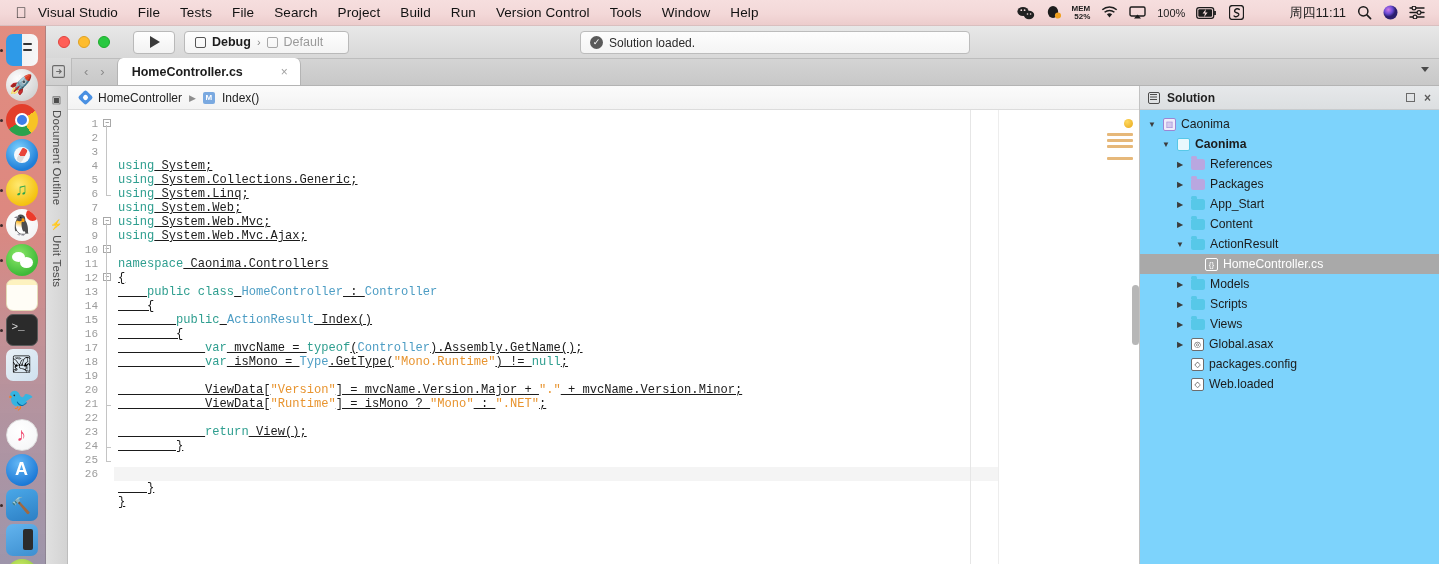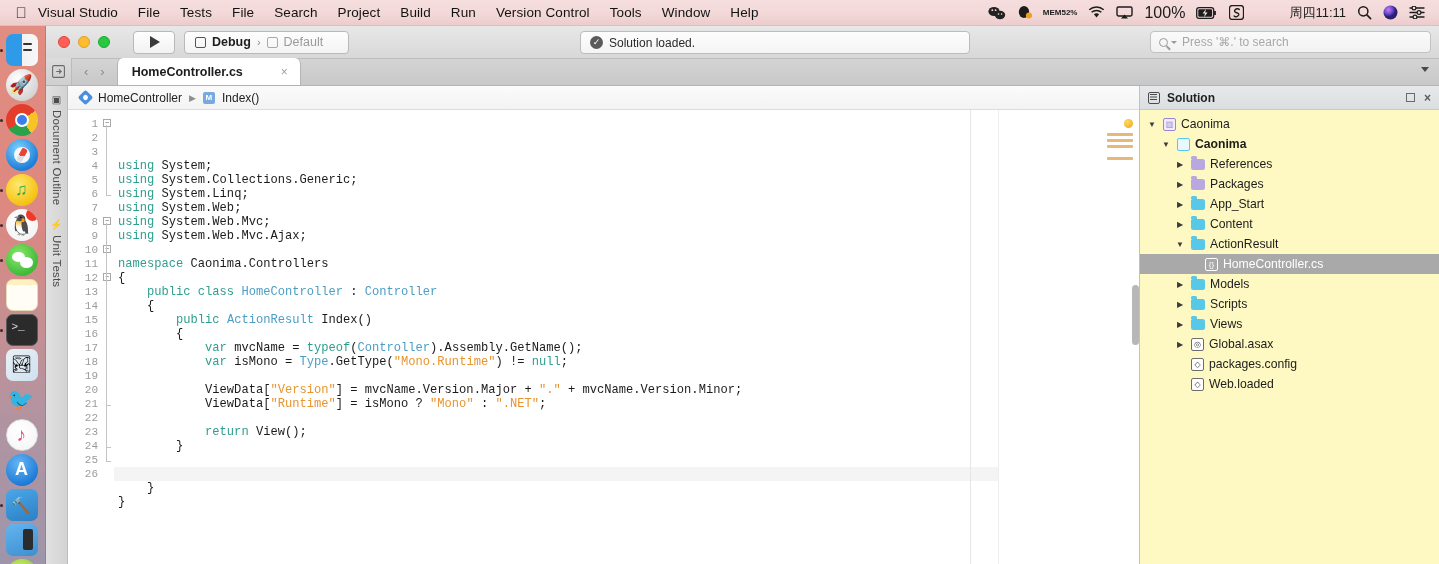--- a/index.html
+++ b/index.html
@@ -22,7 +22,7 @@
   .mb-item{ padding:0 10px; font-size:13.5px; color:#121212; letter-spacing:.1px; }
   .mb-item.bold{ font-weight:normal; padding-left:4px;}
   .mb-right{ margin-left:auto; display:flex; align-items:center; gap:11px; padding-right:6px;}
-  .mb-right > div{ display:flex; align-items:flex-start; color:#1c1c1c; }
+  .mb-right > div{ display:flex; align-items:flex-end; color:#1c1c1c;flex-direction:column; }
   .mi-mem{ font-size:8px; line-height:8px; text-align:center; font-weight:bold; }
   .mi-clock{ font-size:13px;margin-left:34px; }
   .mi-batt{ font-size:16px; }

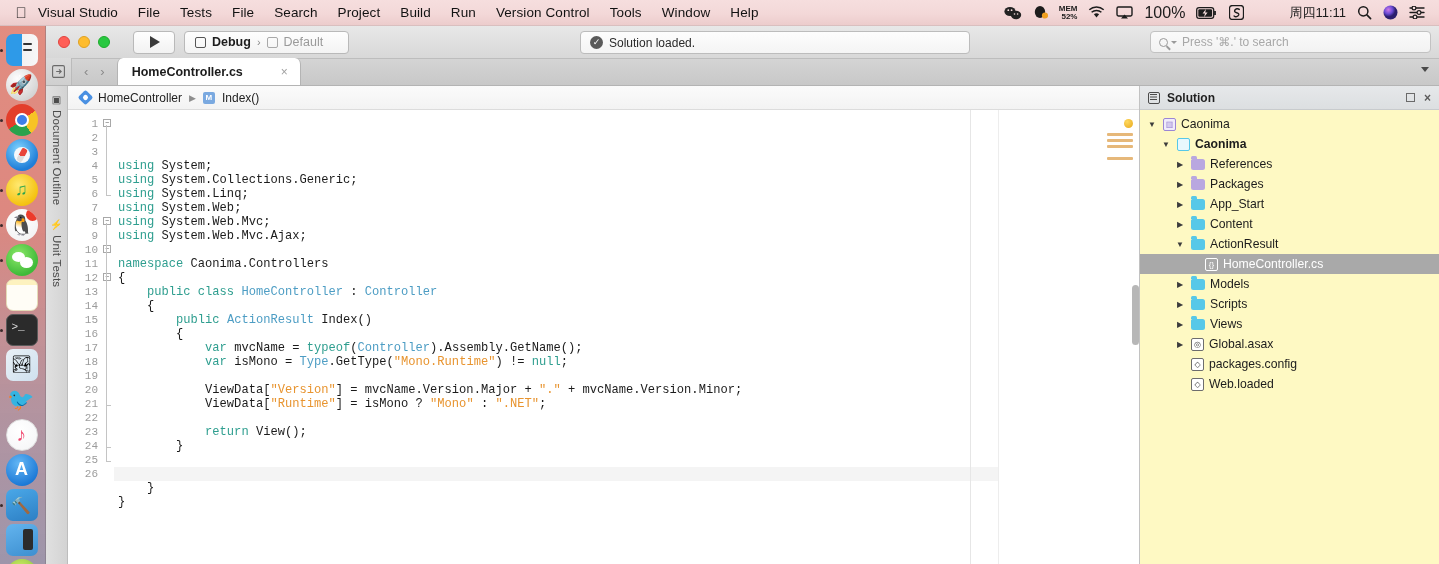--- a/index.html
+++ b/index.html
@@ -25,7 +25,7 @@
   .mb-right > div{ display:flex; align-items:flex-end; color:#1c1c1c;flex-direction:column; }
   .mi-mem{ font-size:8px; line-height:8px; text-align:center; font-weight:bold; }
   .mi-clock{ font-size:13px;margin-left:34px; }
-  .mi-batt{ font-size:16px; }
+  .mi-batt{ font-size:11px; }
 
   
   #dock{

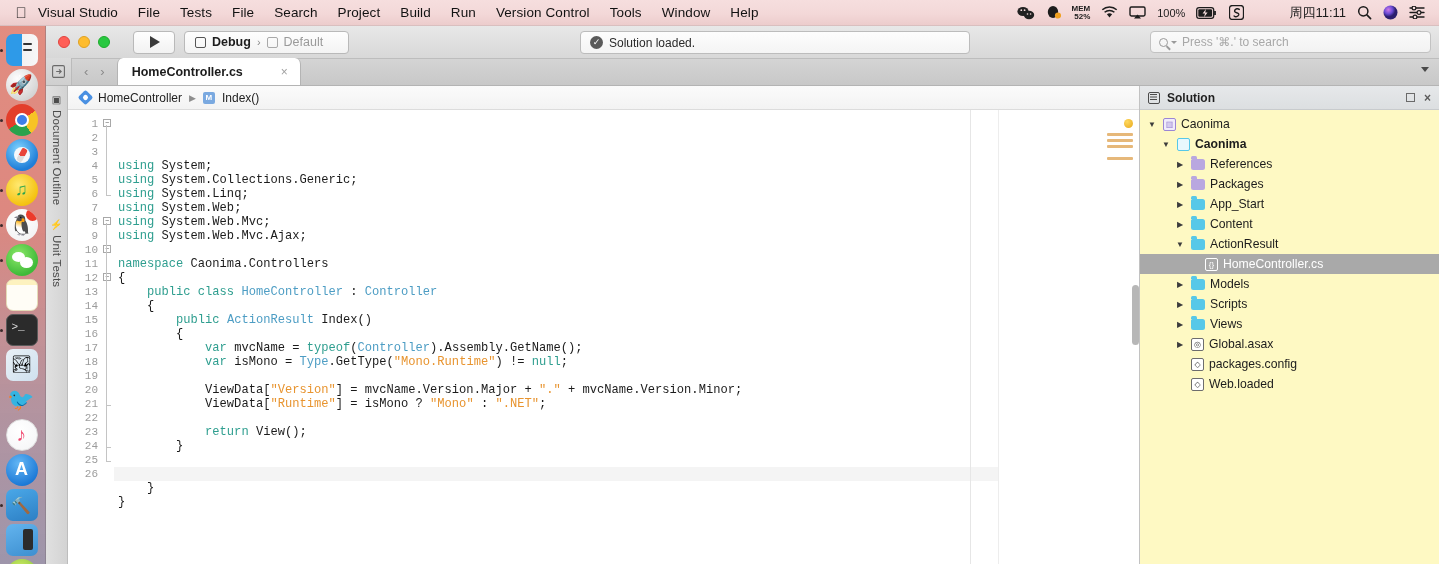--- a/index.html
+++ b/index.html
@@ -413,11 +413,6 @@
       <div class="chk">✓</div>
       <span>Solution loaded.</span>
     </div>
-    <div class="searchbox">
-      <div class="mag"></div>
-      <div class="magcaret"></div>
-      <span>Press '⌘.' to search</span>
-    </div>
   </div>
 
   <div id="tabbar">

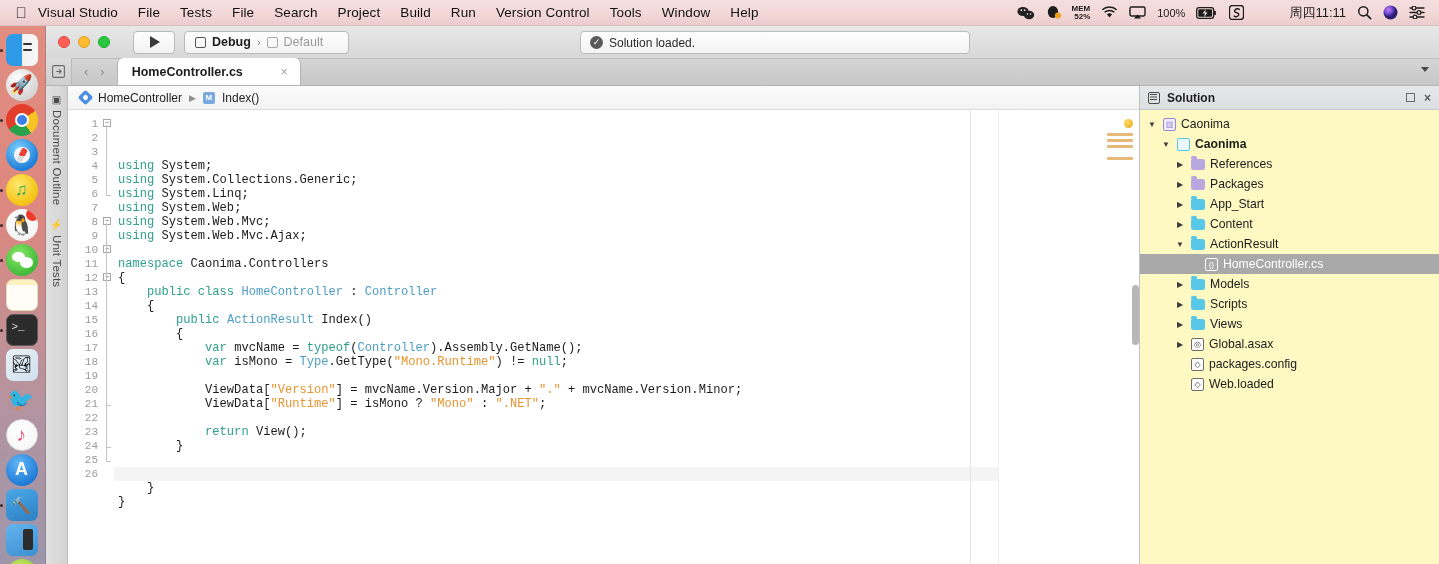--- a/index.html
+++ b/index.html
@@ -201,7 +201,7 @@
 
   
   #solution{
-    width:300px; flex:0 0 auto; background:#fef9c3; border-left:1px solid #c2c2c2;
+    width:300px; flex:0 0 auto; background:#7dd3fc; border-left:1px solid #c2c2c2;
     display:flex; flex-direction:column;
   }
   #solhead{

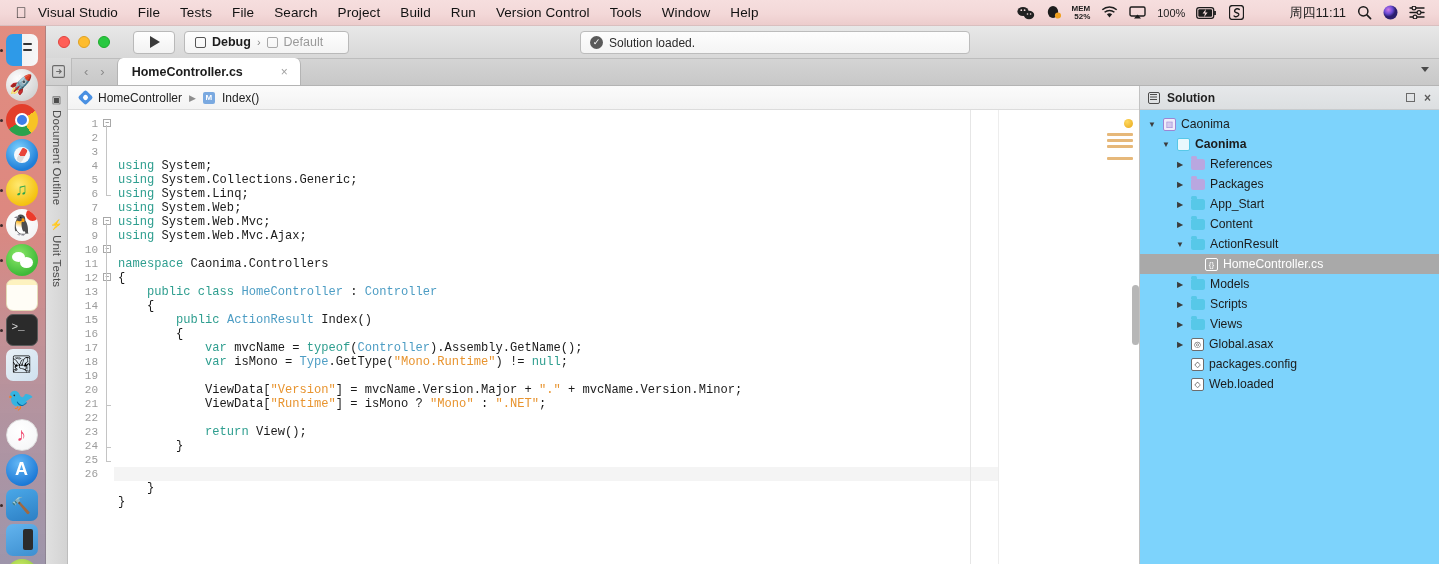--- a/index.html
+++ b/index.html
@@ -189,7 +189,7 @@
   .kw{ color:#2e9e8f; }
   .typ{ color:#4d9dc4; }
   .str{ color:#e8942f; }
-  .ident{ color:#1b1b1b; }
+  .ident{ color:#1b1b1b;text-decoration:underline; }
   .curline{ background:#f4f4f4; }
   .colguide{ position:absolute; top:0; bottom:0; left:0; width:1px; background:#e6e6e6; }
 

